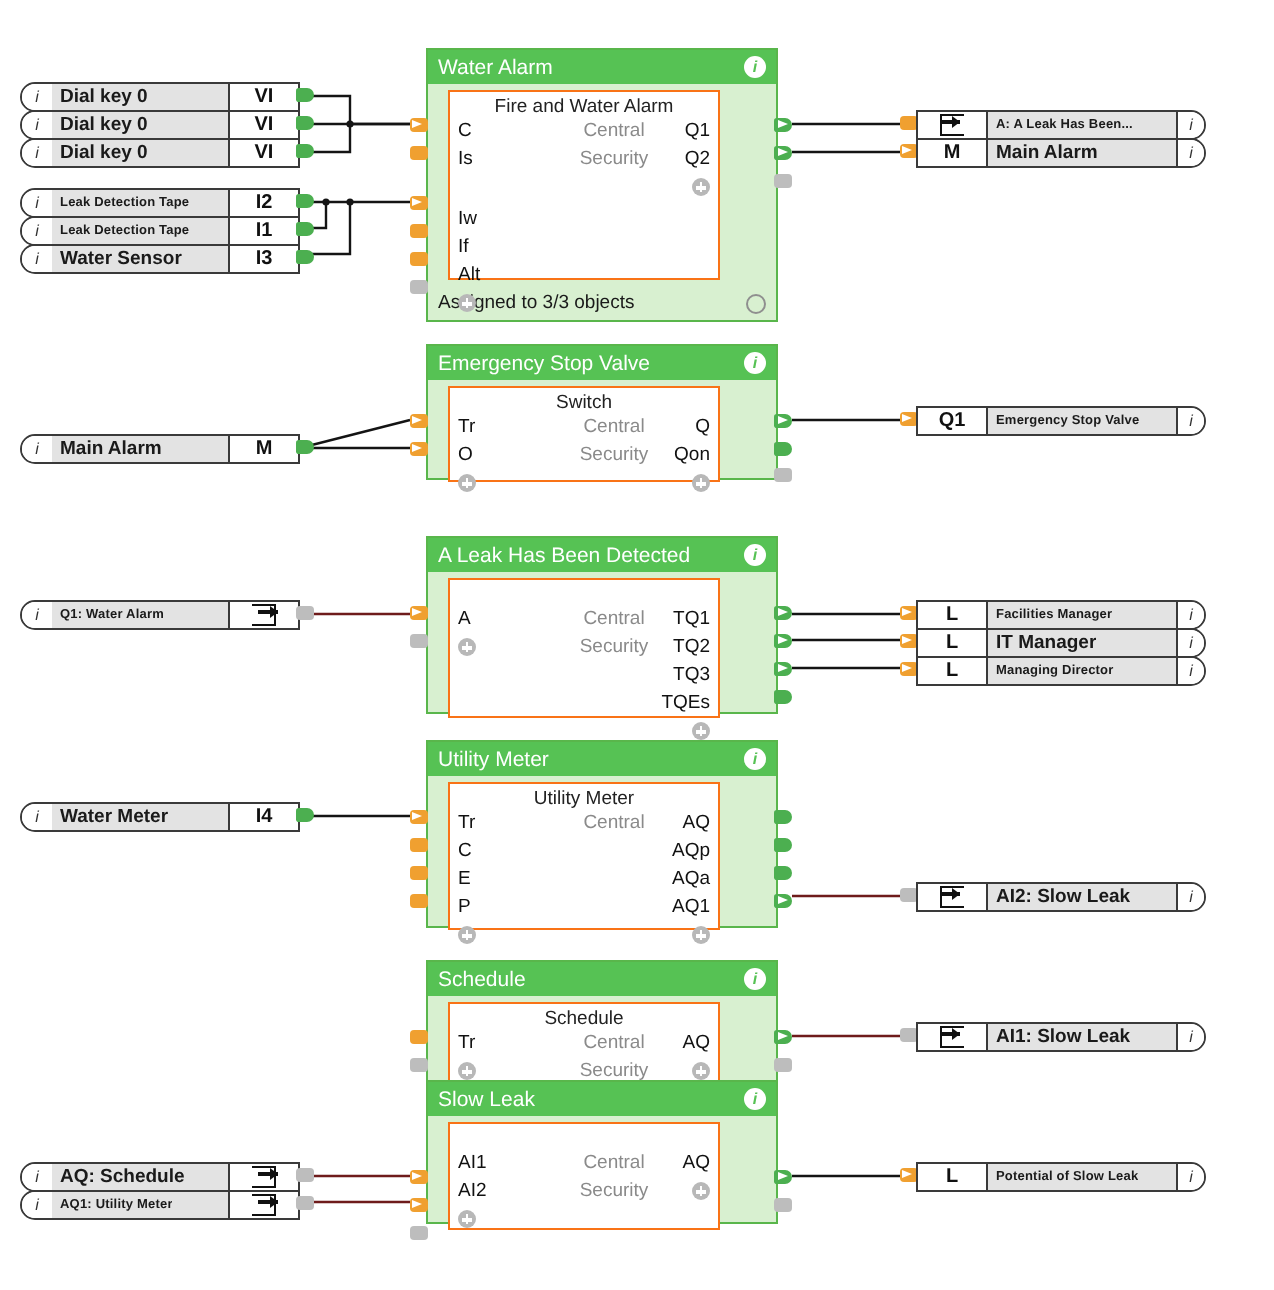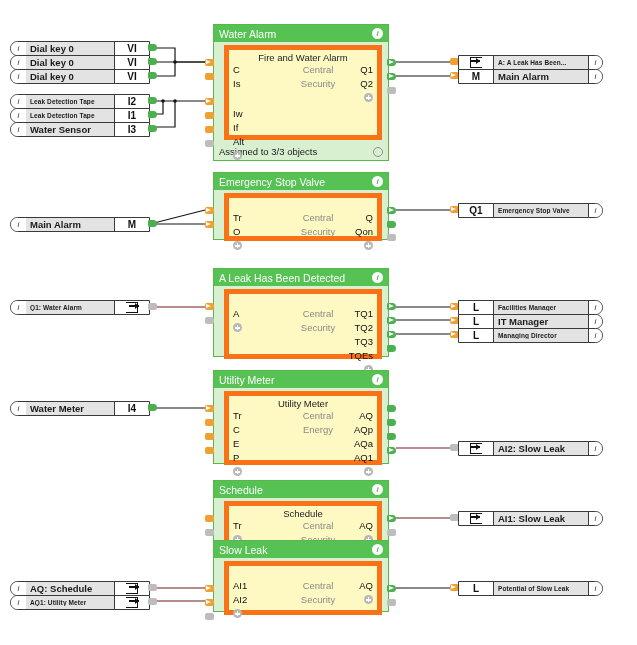--- a/index.html
+++ b/index.html
@@ -130,9 +130,9 @@
   }
   .fb-body{
     position:relative;
-    margin:3px 6px 0 10px;
-    background:#fef9c3;
-    border:5px solid #f97316;
+    margin:3px 28px 0 10px;
+    background:#ffffff;
+    border:1px solid #f97316;
     box-sizing:border-box;
   }
   .fb-subtitle{

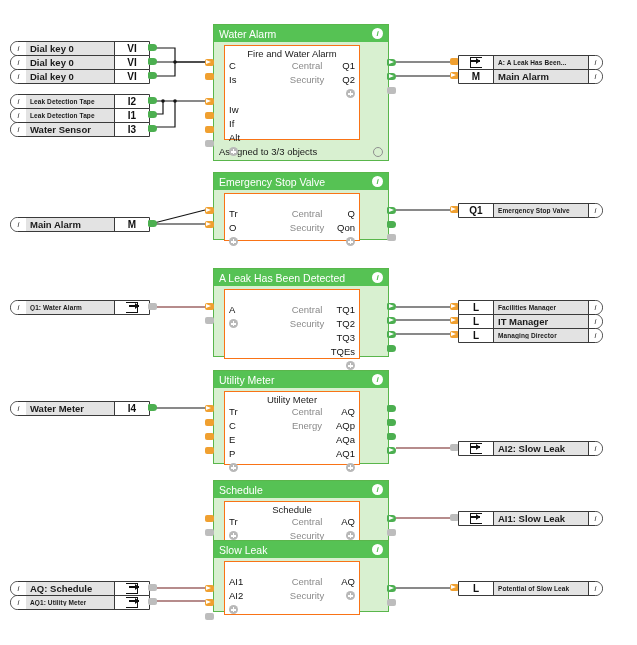--- a/index.html
+++ b/index.html
@@ -371,6 +371,7 @@
       <div class="fb-info">i</div>
     </div>
     <div class="fb-body" style="height:48px;">
+      <div class="fb-subtitle">Switch</div>
       <div class="fb-inputs">
         <div class="port">Tr</div>
         <div class="port">O</div>

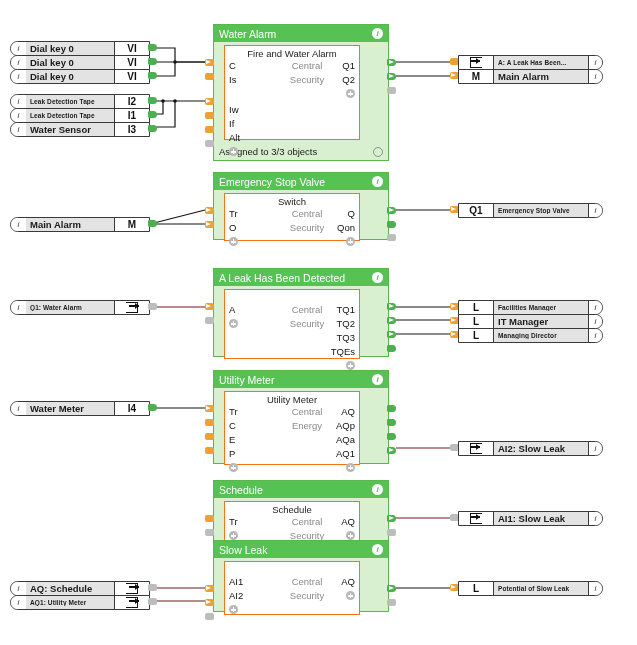--- a/index.html
+++ b/index.html
@@ -440,7 +440,6 @@
       </div>
       <div class="fb-center">
         <div class="ctr-lbl">Central</div>
-        <div class="ctr-lbl">Energy</div>
       </div>
       <div class="fb-outputs">
         <div class="port">AQ</div>

